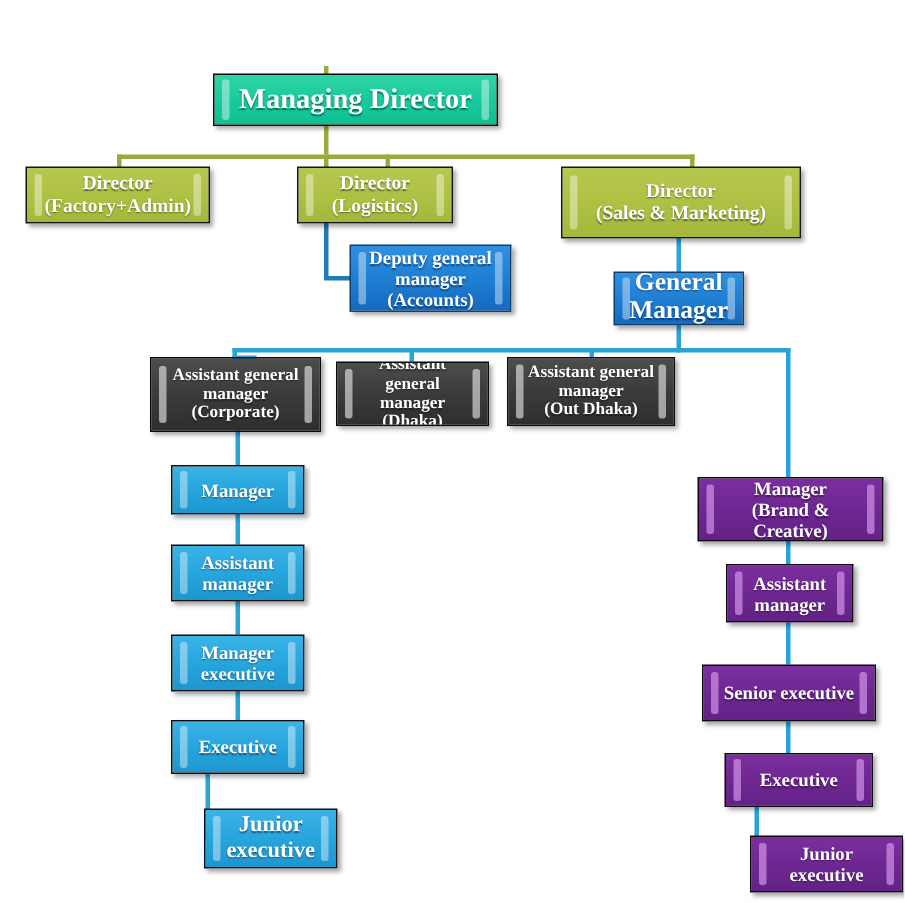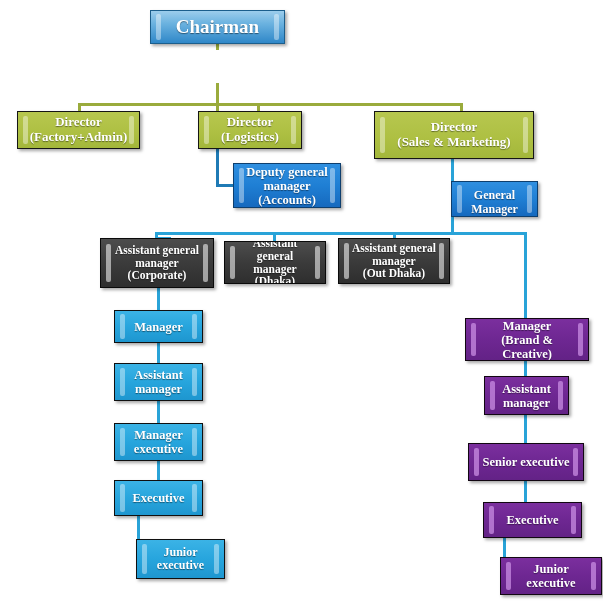--- a/index.html
+++ b/index.html
@@ -140,9 +140,6 @@
   <div class="line cyan" style="left:503px; top:537px; width:3px; height:39px;"></div>
   <div class="line cyan" style="left:503px; top:573px; width:18px; height:3px;"></div>
 
-  <div class="node t-chairman" style="left:150px; top:10px; width:135px; height:34px; font-size:19px;">
-    <span class="lbl">Chairman</span>
-  </div>
 
 
   <div class="node t-olive" style="left:17px; top:111px; width:123px; height:38px; font-size:13px;">

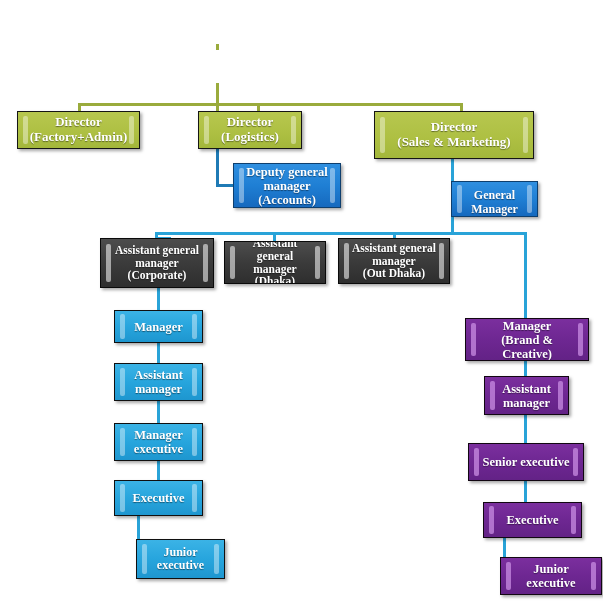--- a/index.html
+++ b/index.html
@@ -141,6 +141,9 @@
   <div class="line cyan" style="left:503px; top:573px; width:18px; height:3px;"></div>
 
 
+  <div class="node t-md" style="left:142px; top:49px; width:190px; height:35px; font-size:19px;">
+    <span class="lbl">Managing Director</span>
+  </div>
 
   <div class="node t-olive" style="left:17px; top:111px; width:123px; height:38px; font-size:13px;">
     <span class="lbl">Director

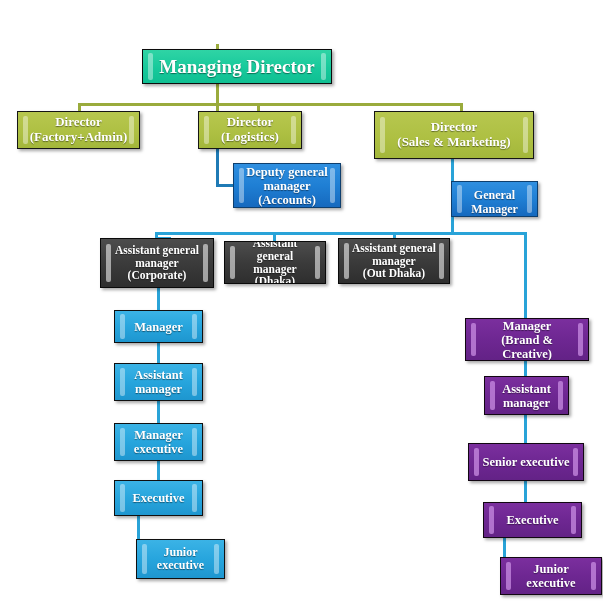--- a/index.html
+++ b/index.html
@@ -166,7 +166,7 @@
 (Accounts)</span>
   </div>
 
-  <div class="node t-blue" style="left:409px; top:181px; width:87px; height:36px; font-size:12px;margin-left:42px;">
+  <div class="node t-blue" style="left:409px; top:181px; width:87px; height:36px; font-size:17px;">
     <span class="lbl">General
 Manager</span>
   </div>

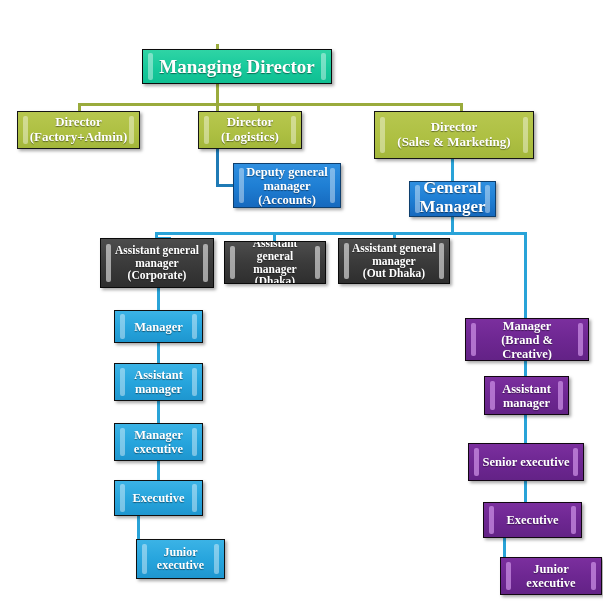--- a/index.html
+++ b/index.html
@@ -206,7 +206,7 @@
     <span class="lbl">Executive</span>
   </div>
 
-  <div class="node t-cyan" style="left:136px; top:539px; width:89px; height:40px; font-size:12px;">
+  <div class="node t-cyan" style="left:136px; top:539px; width:89px; height:40px; font-size:15px;">
     <span class="lbl">Junior
 executive</span>
   </div>

